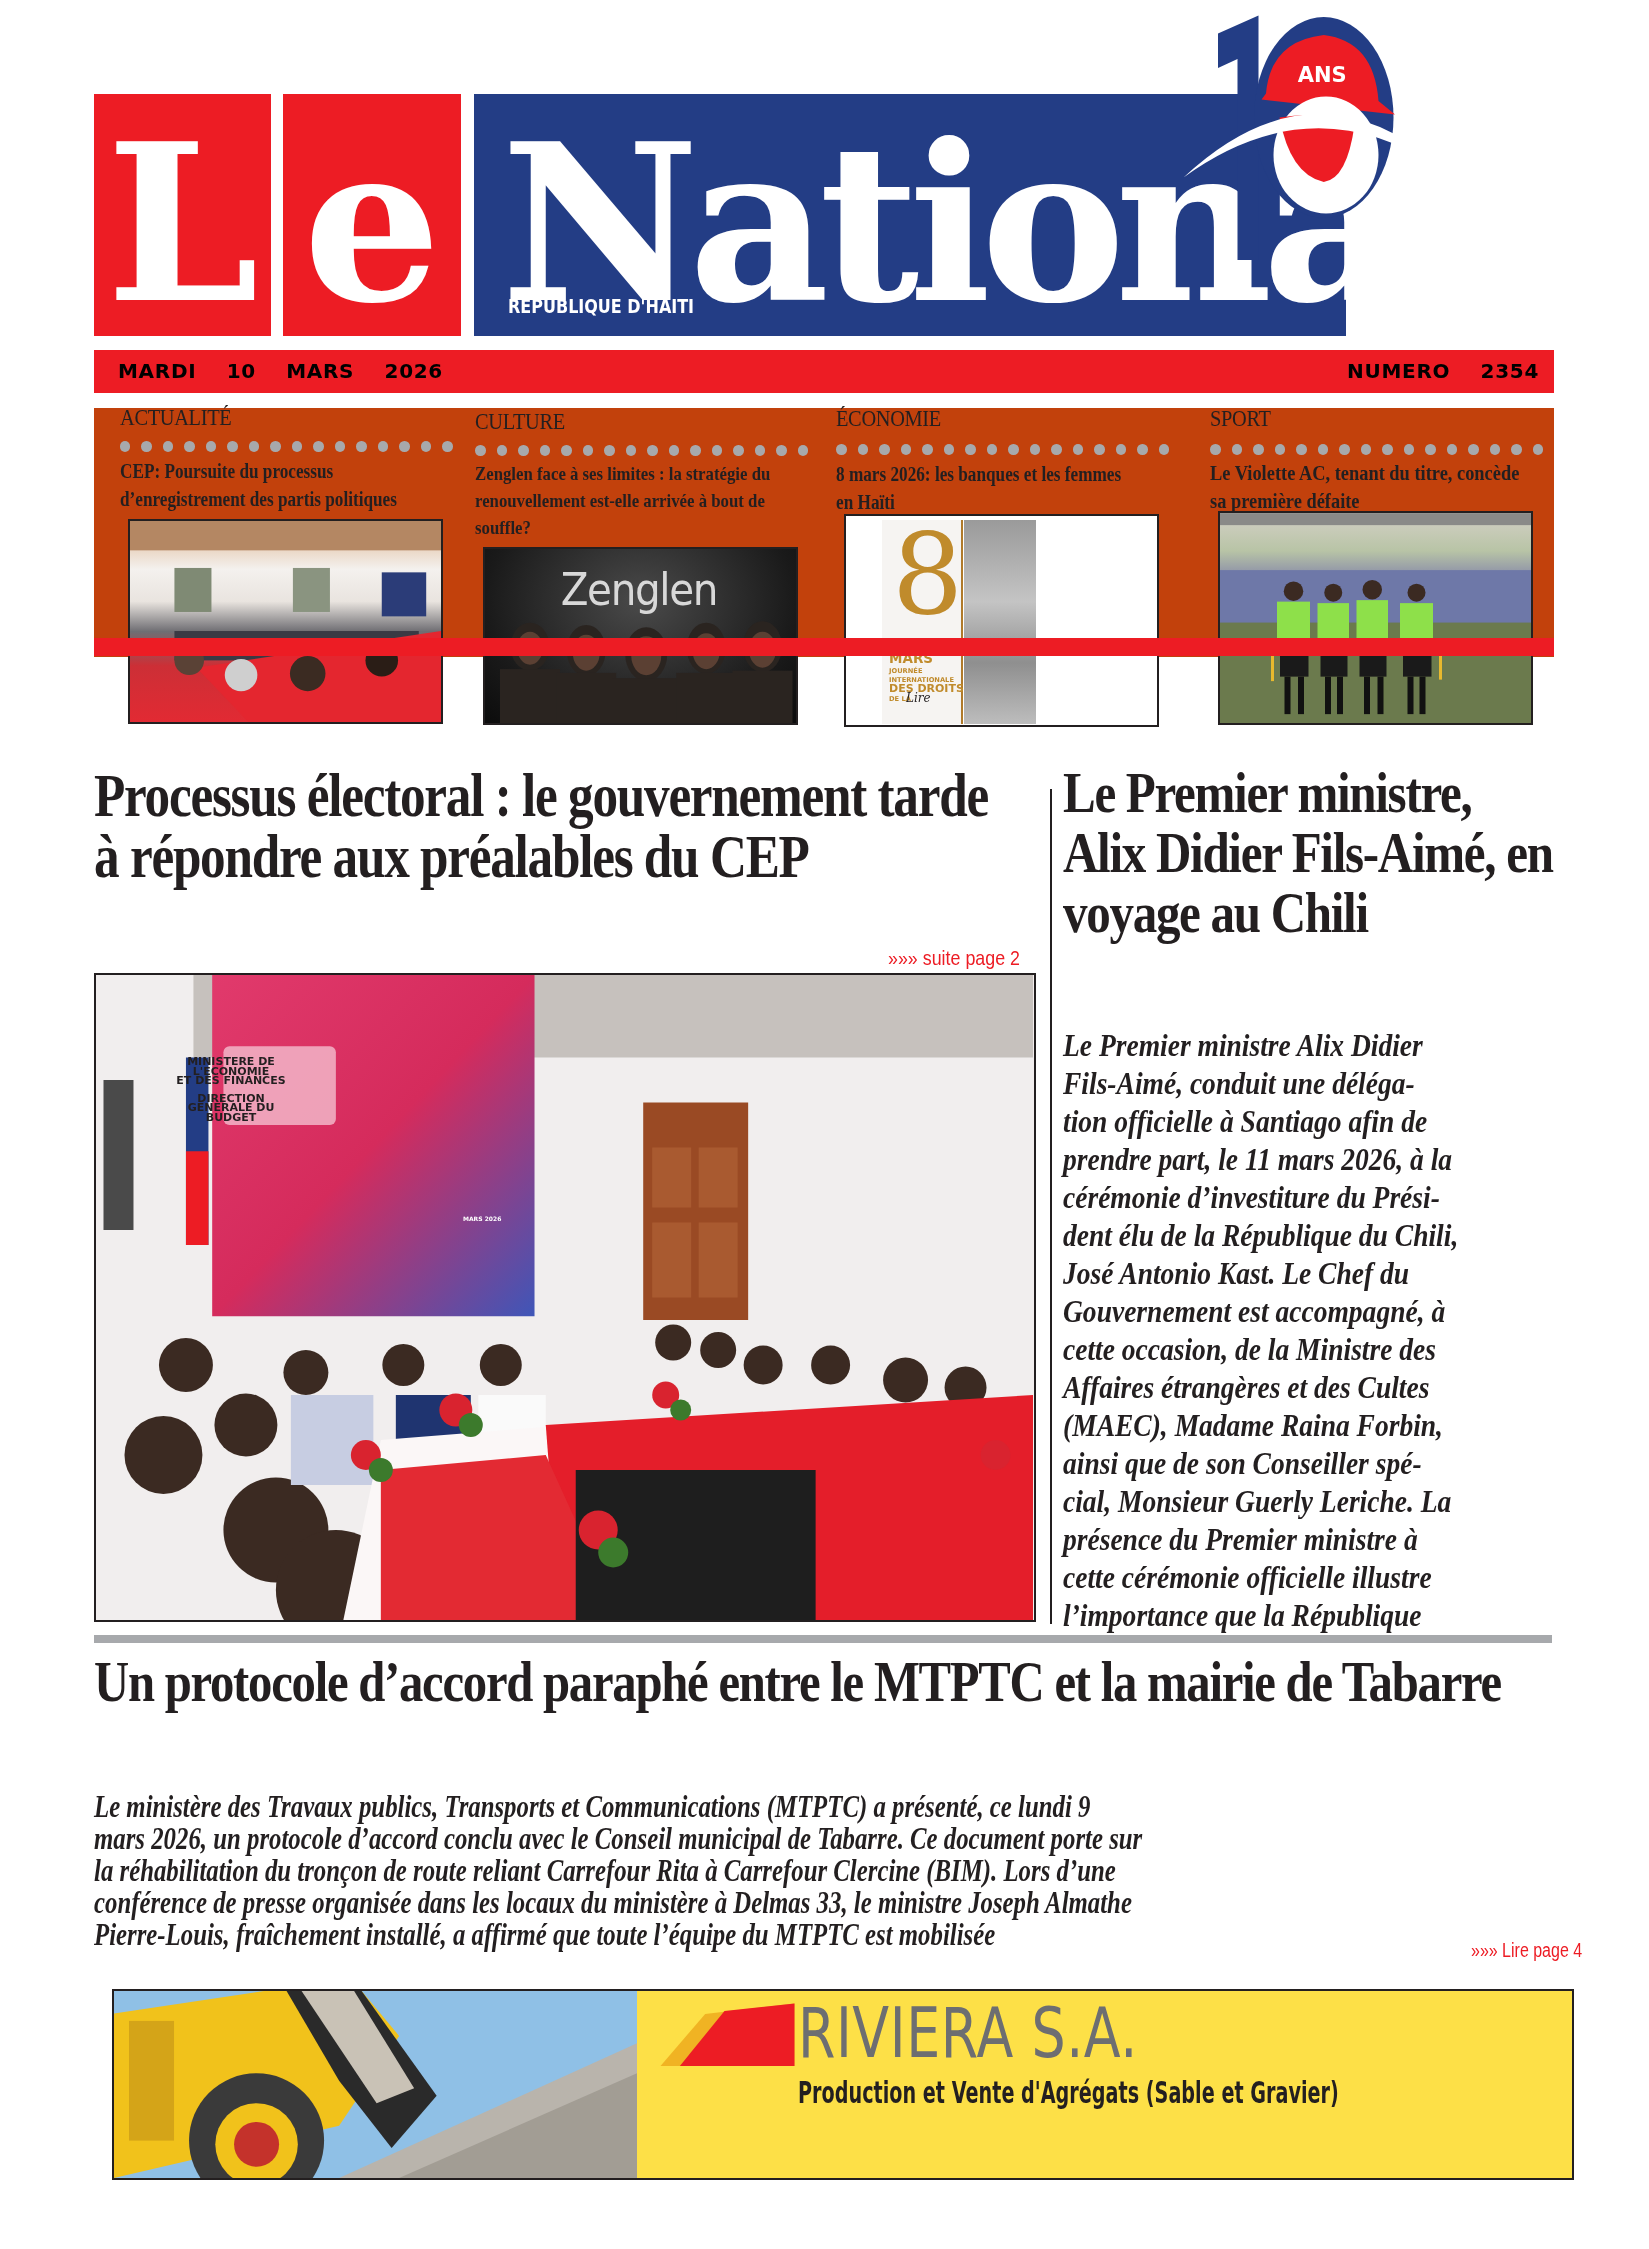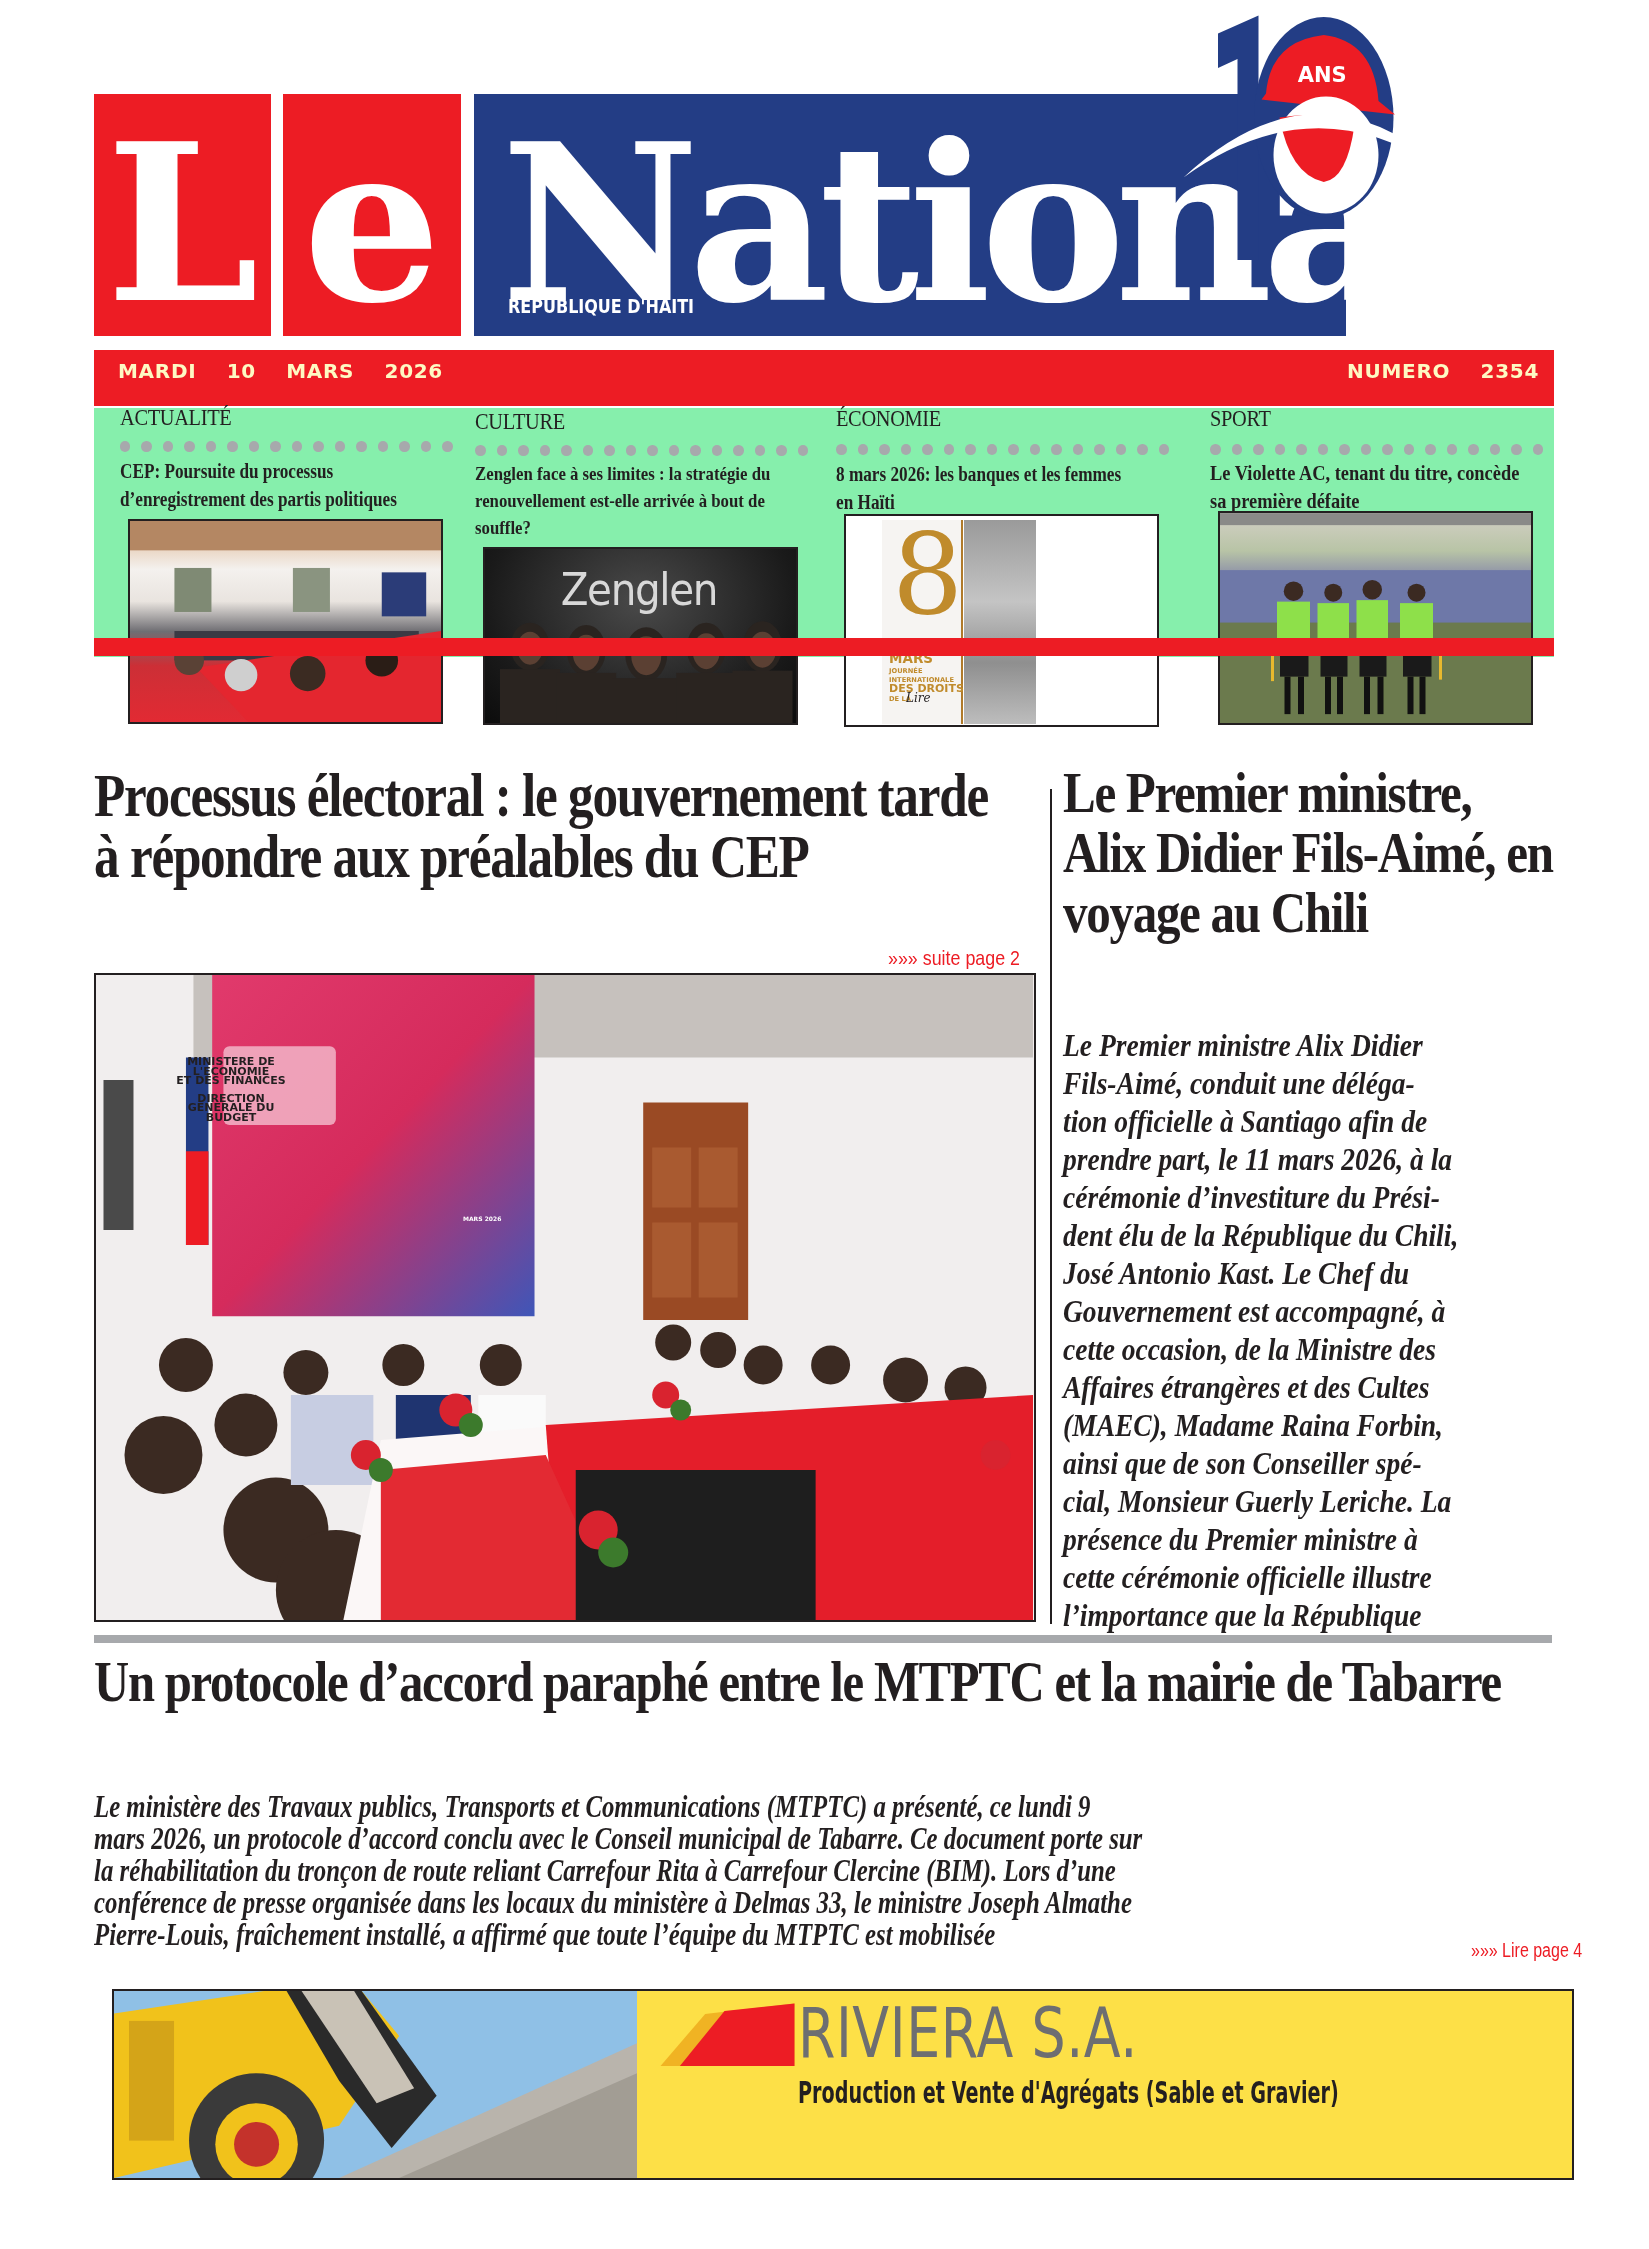--- a/index.html
+++ b/index.html
@@ -30,8 +30,8 @@
   .anniv { position: absolute; left: 1170px; top: 4.5px; width: 270px; height: 255px; }
 
   .date-bar {
-    position: absolute; left: 94px; top: 350px; width: 1460px; height: 56px;
-    background: #ed1c24; color: #fef9c3; font-family: "DejaVu Sans", sans-serif; font-weight: bold;
+    position: absolute; left: 94px; top: 350px; width: 1460px; height: 43px;
+    background: #ed1c24; color: #000000; font-family: "DejaVu Sans", sans-serif; font-weight: bold;
   }
   .date-bar .left { position: absolute; left: 24px; top: 9px; font-size: 20px; word-spacing: 7.5px; letter-spacing: 0.7px; }
   .date-bar .right { position: absolute; right: 15px; top: 9px; font-size: 20px; word-spacing: 7.5px; letter-spacing: 0.7px; }

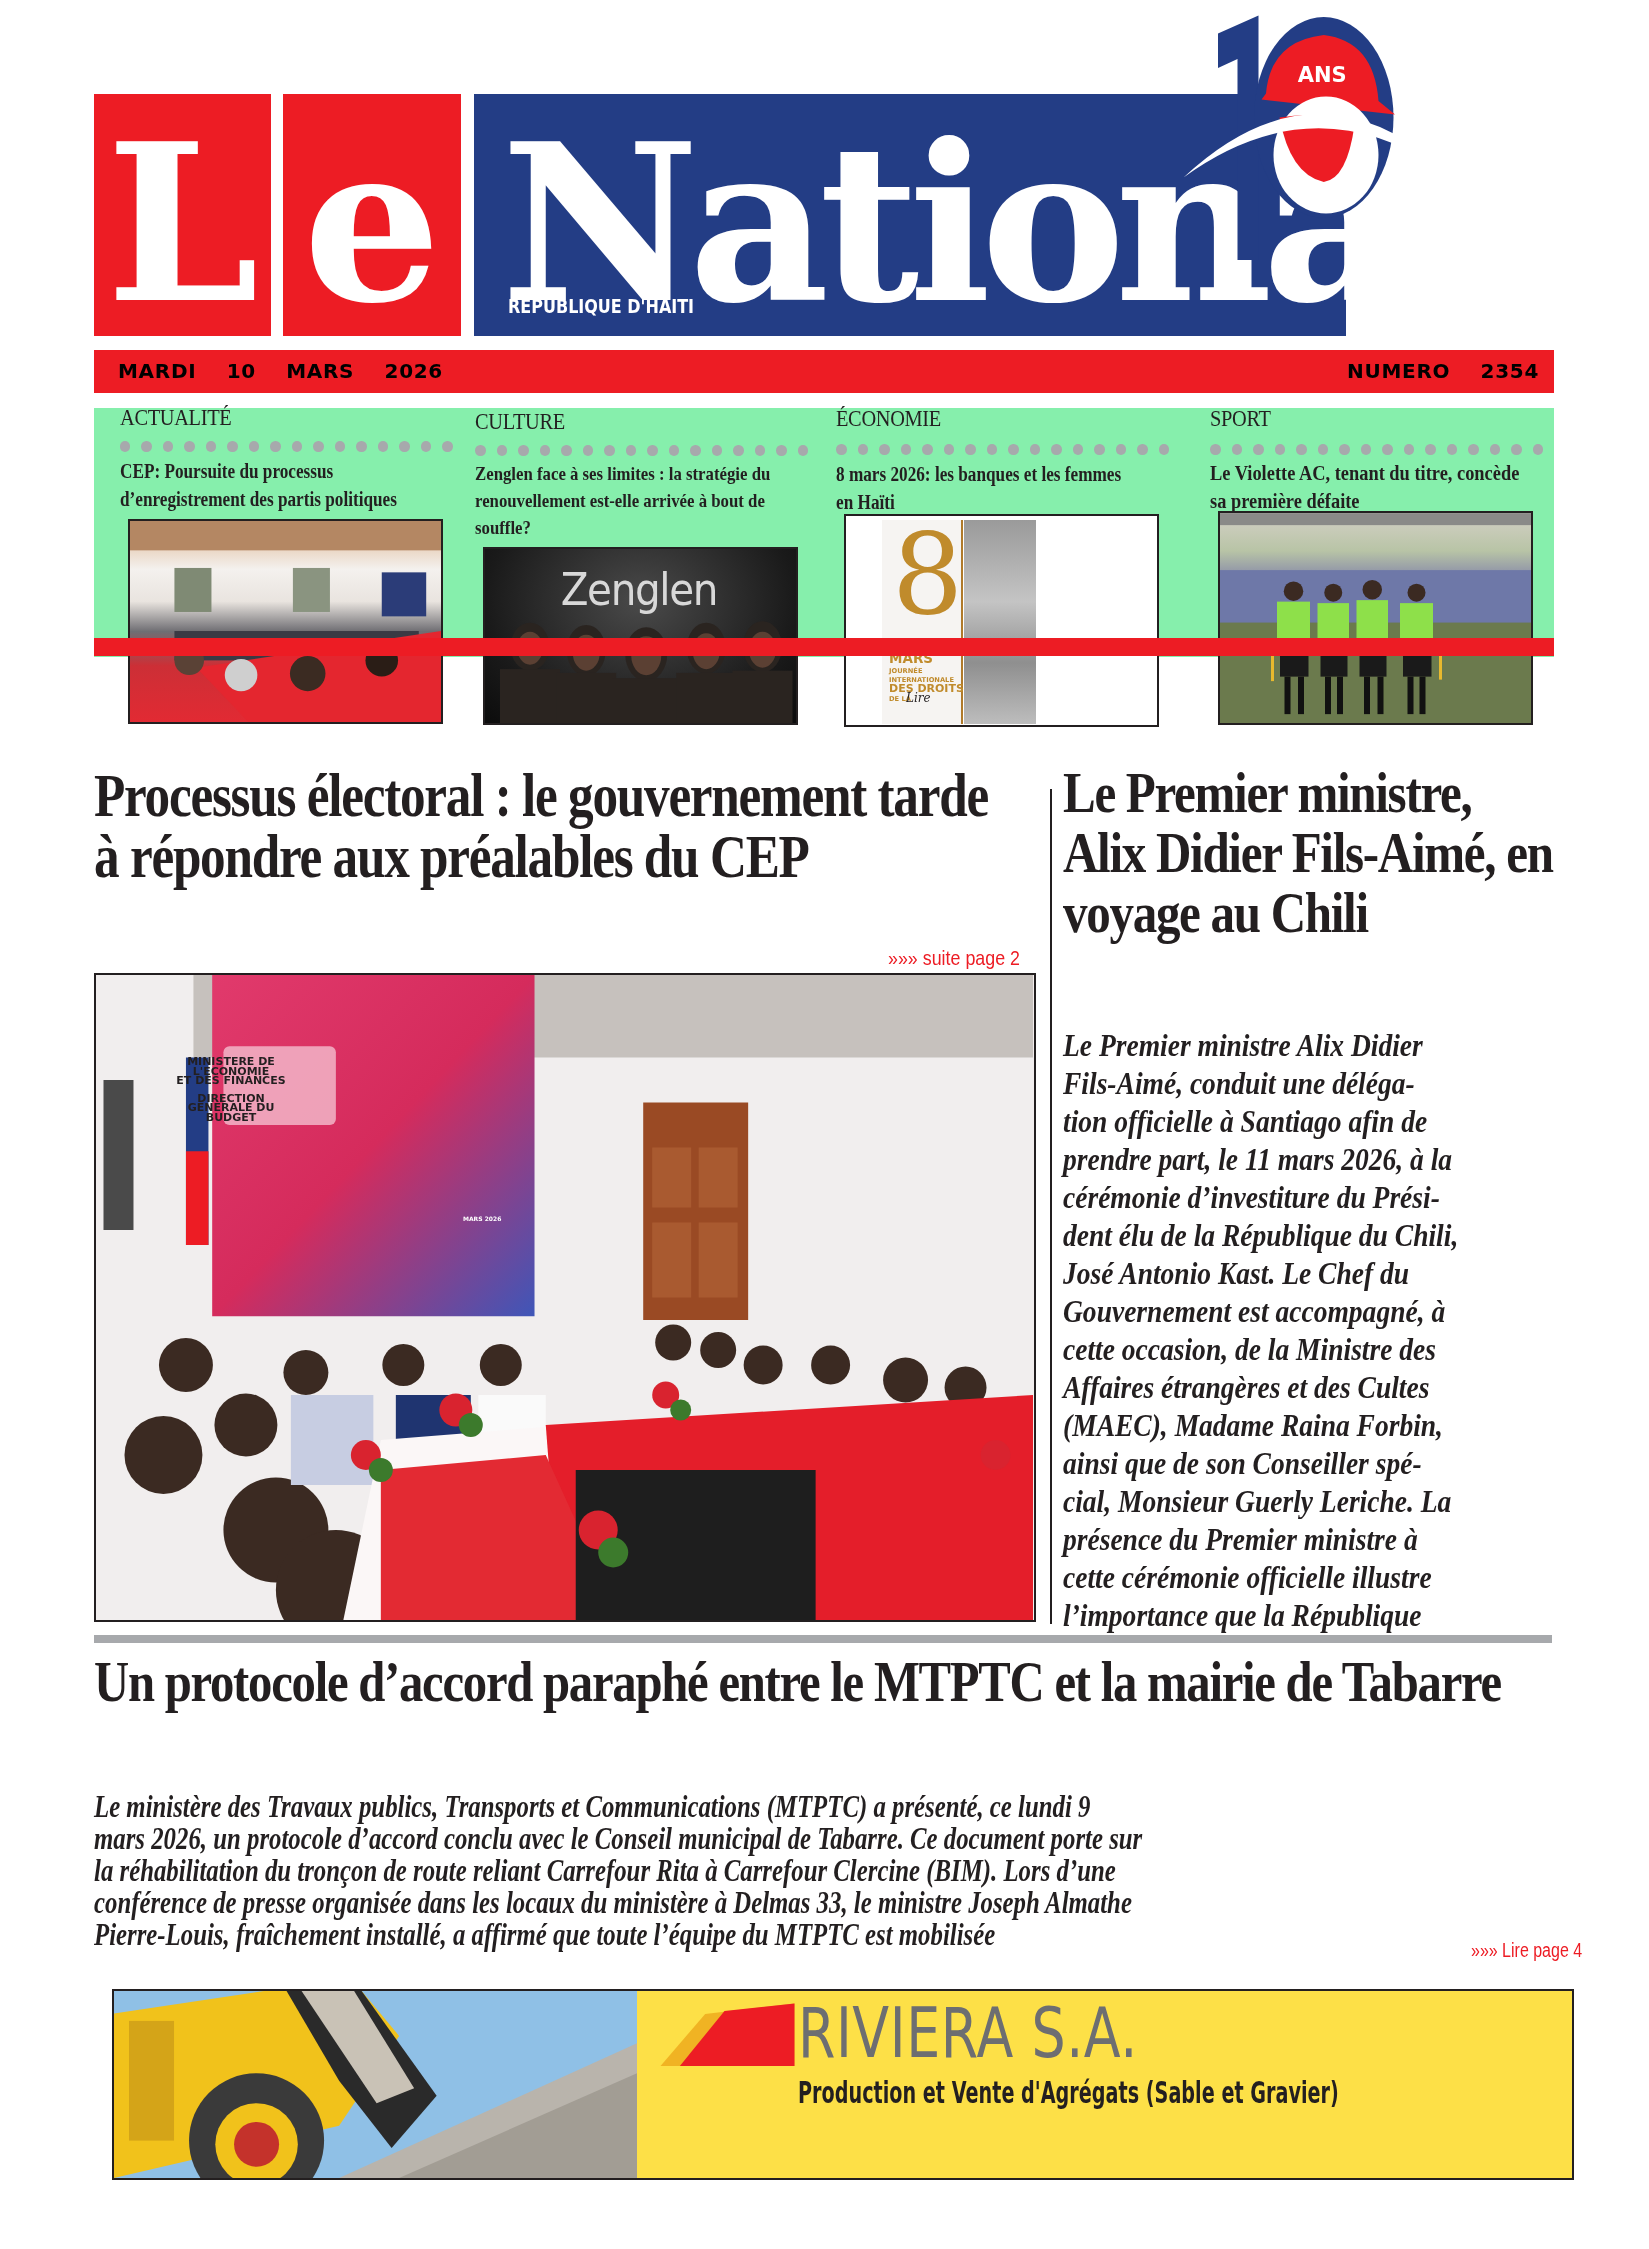--- a/index.html
+++ b/index.html
@@ -38,7 +38,7 @@
 
   
   .teasers {
-    position: absolute; left: 94px; top: 408px; width: 1460px; height: 249px; background: #86efac;
+    position: absolute; left: 94px; top: 408px; width: 1460px; height: 249px; background: #c2410c;
   }
   .teasers-bar { position: absolute; left: 0; bottom: 1.5px; width: 100%; height: 18px; background: #ed1c24; }
   .teaser { position: absolute; top: 0; width: 330px; }

